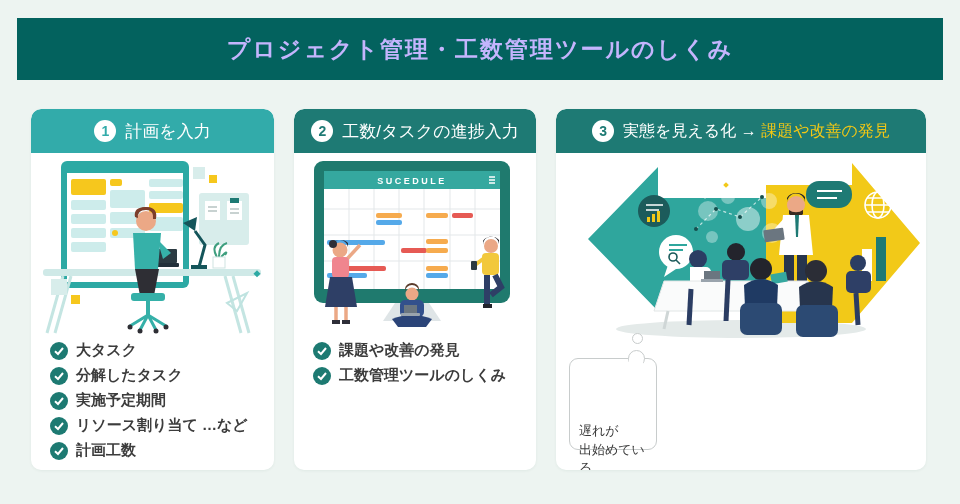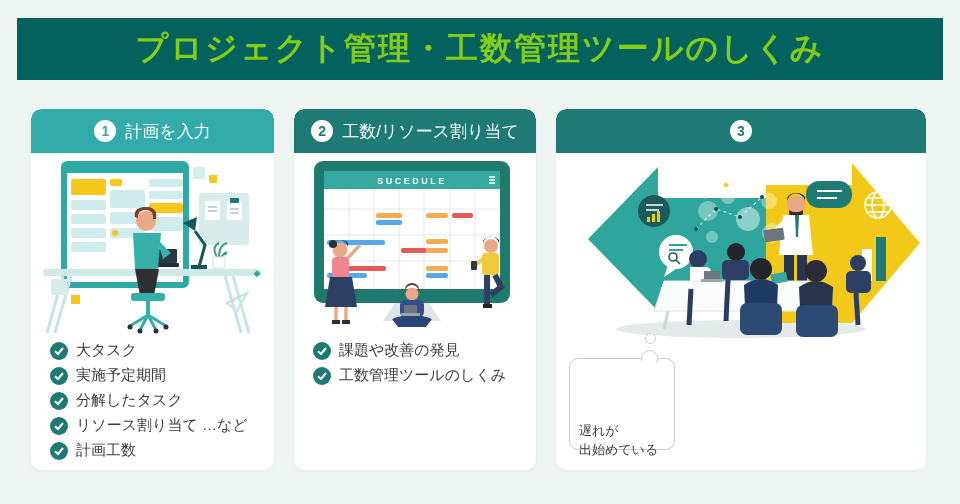--- a/index.html
+++ b/index.html
@@ -17,7 +17,7 @@
     display:flex; align-items:center; justify-content:center;
   }
   .banner h1 {
-    color:#84cc16; font-size:32px; font-weight:bold; letter-spacing:2px;
+    color:#c4b5fd; font-size:23px; font-weight:bold; letter-spacing:2px;
   }
   .card {
     position:absolute; top:109px; height:361px;

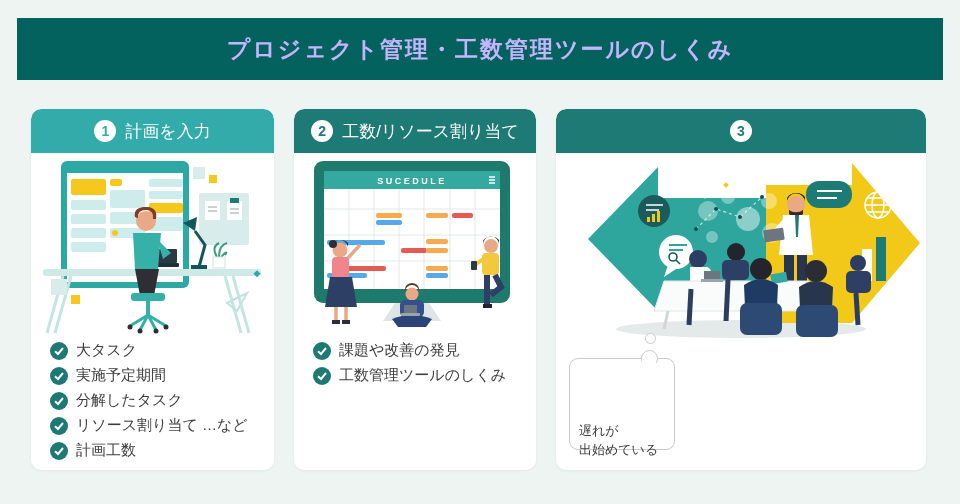--- a/index.html
+++ b/index.html
@@ -208,7 +208,7 @@
 <div class="card card2">
   <div class="card-header">
     <span class="badge">2</span>
-    <span class="card-title">工数/リソース割り当て</span>
+    <span class="card-title">工数/タスクの進捗入力</span>
   </div>
   <svg class="illust" width="242" height="183" viewBox="0 0 242 183">
 

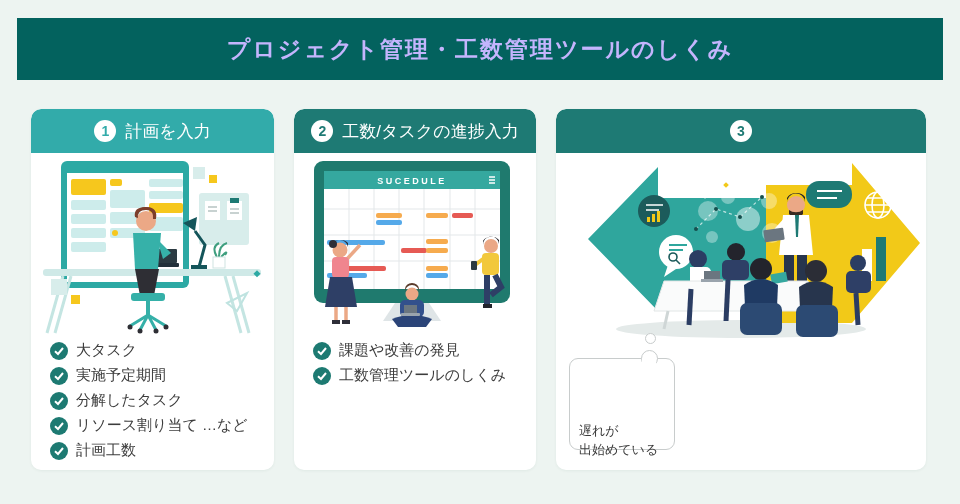--- a/index.html
+++ b/index.html
@@ -307,6 +307,7 @@
 <div class="card card3">
   <div class="card-header">
     <span class="badge">3</span>
+    <span class="card-title"><span>実態を見える化 →</span> <span class="hl">課題や改善の発見</span></span>
   </div>
   <svg class="illust" width="370" height="190" viewBox="0 0 370 190">
     <ellipse cx="185" cy="176" rx="125" ry="9" fill="#e4eae9"></ellipse>

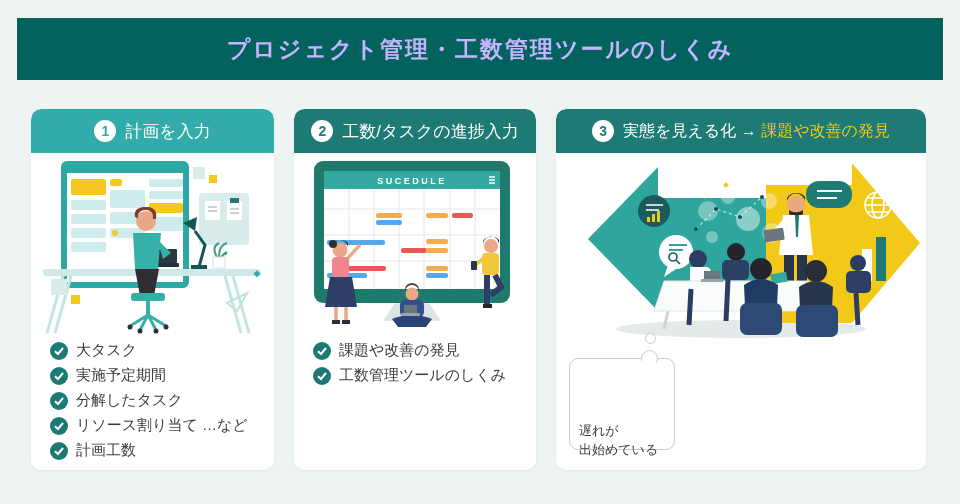--- a/index.html
+++ b/index.html
@@ -48,7 +48,7 @@
   .checklist { padding:2px 0 0 19px; }
   .check-item {
     display:flex; align-items:center; gap:8px; height:25px;
-    font-size:15px; font-weight:400; color:#3c3c3c; white-space:nowrap;
+    font-size:15px; font-weight:700; color:#3c3c3c; white-space:nowrap;
   }
   .check-item svg { flex:none; }
   .bubbles {

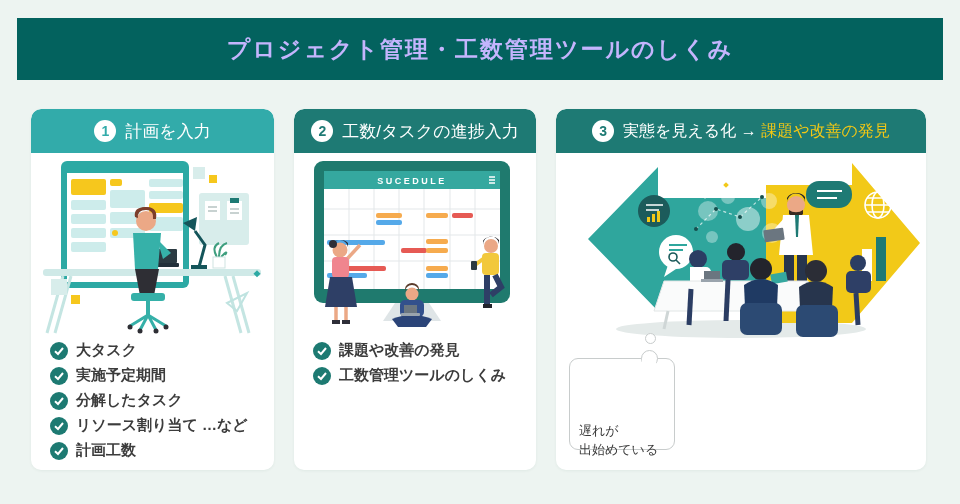--- a/index.html
+++ b/index.html
@@ -179,14 +179,14 @@
           <circle cx="9" cy="9" r="9" fill="#1d7a72"></circle>
           <path d="M5 9.2 L8 12 L13 6" stroke="#fff" stroke-width="2" fill="none"></path>
         </svg>
+      <span>分解したタスク</span>
+    </div>
+    <div class="check-item">
+      <svg width="18" height="18" viewBox="0 0 18 18">
+          <circle cx="9" cy="9" r="9" fill="#1d7a72"></circle>
+          <path d="M5 9.2 L8 12 L13 6" stroke="#fff" stroke-width="2" fill="none"></path>
+        </svg>
       <span>実施予定期間</span>
-    </div>
-    <div class="check-item">
-      <svg width="18" height="18" viewBox="0 0 18 18">
-          <circle cx="9" cy="9" r="9" fill="#1d7a72"></circle>
-          <path d="M5 9.2 L8 12 L13 6" stroke="#fff" stroke-width="2" fill="none"></path>
-        </svg>
-      <span>分解したタスク</span>
     </div>
     <div class="check-item">
       <svg width="18" height="18" viewBox="0 0 18 18">

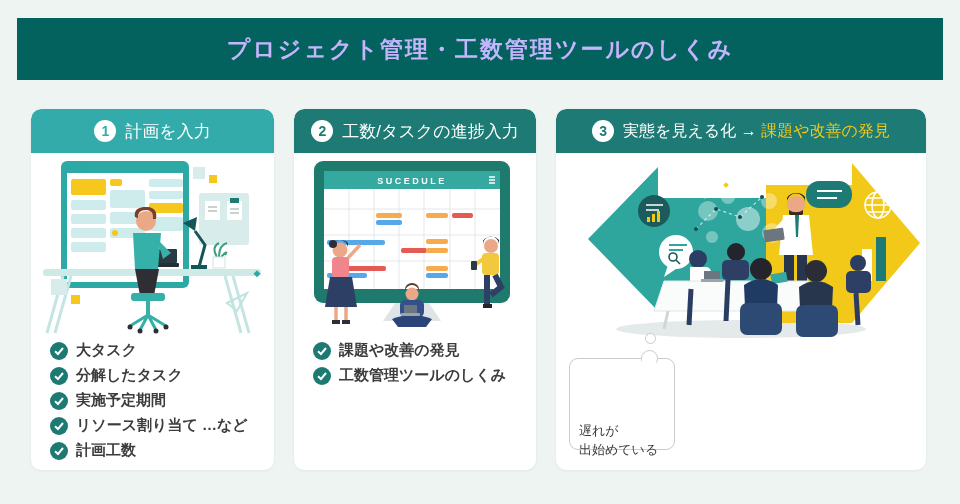--- a/index.html
+++ b/index.html
@@ -56,7 +56,7 @@
     padding:0 13px; margin-top:15px;
   }
   .bubble {
-    position:relative; width:106px; height:92px;
+    position:relative; width:88px; height:92px;
     border:1.5px solid #c8cccc; border-radius:9px; background:#fff;
     padding:8px 9px;
     font-size:13px; line-height:1.42; color:#3b3b3b;

